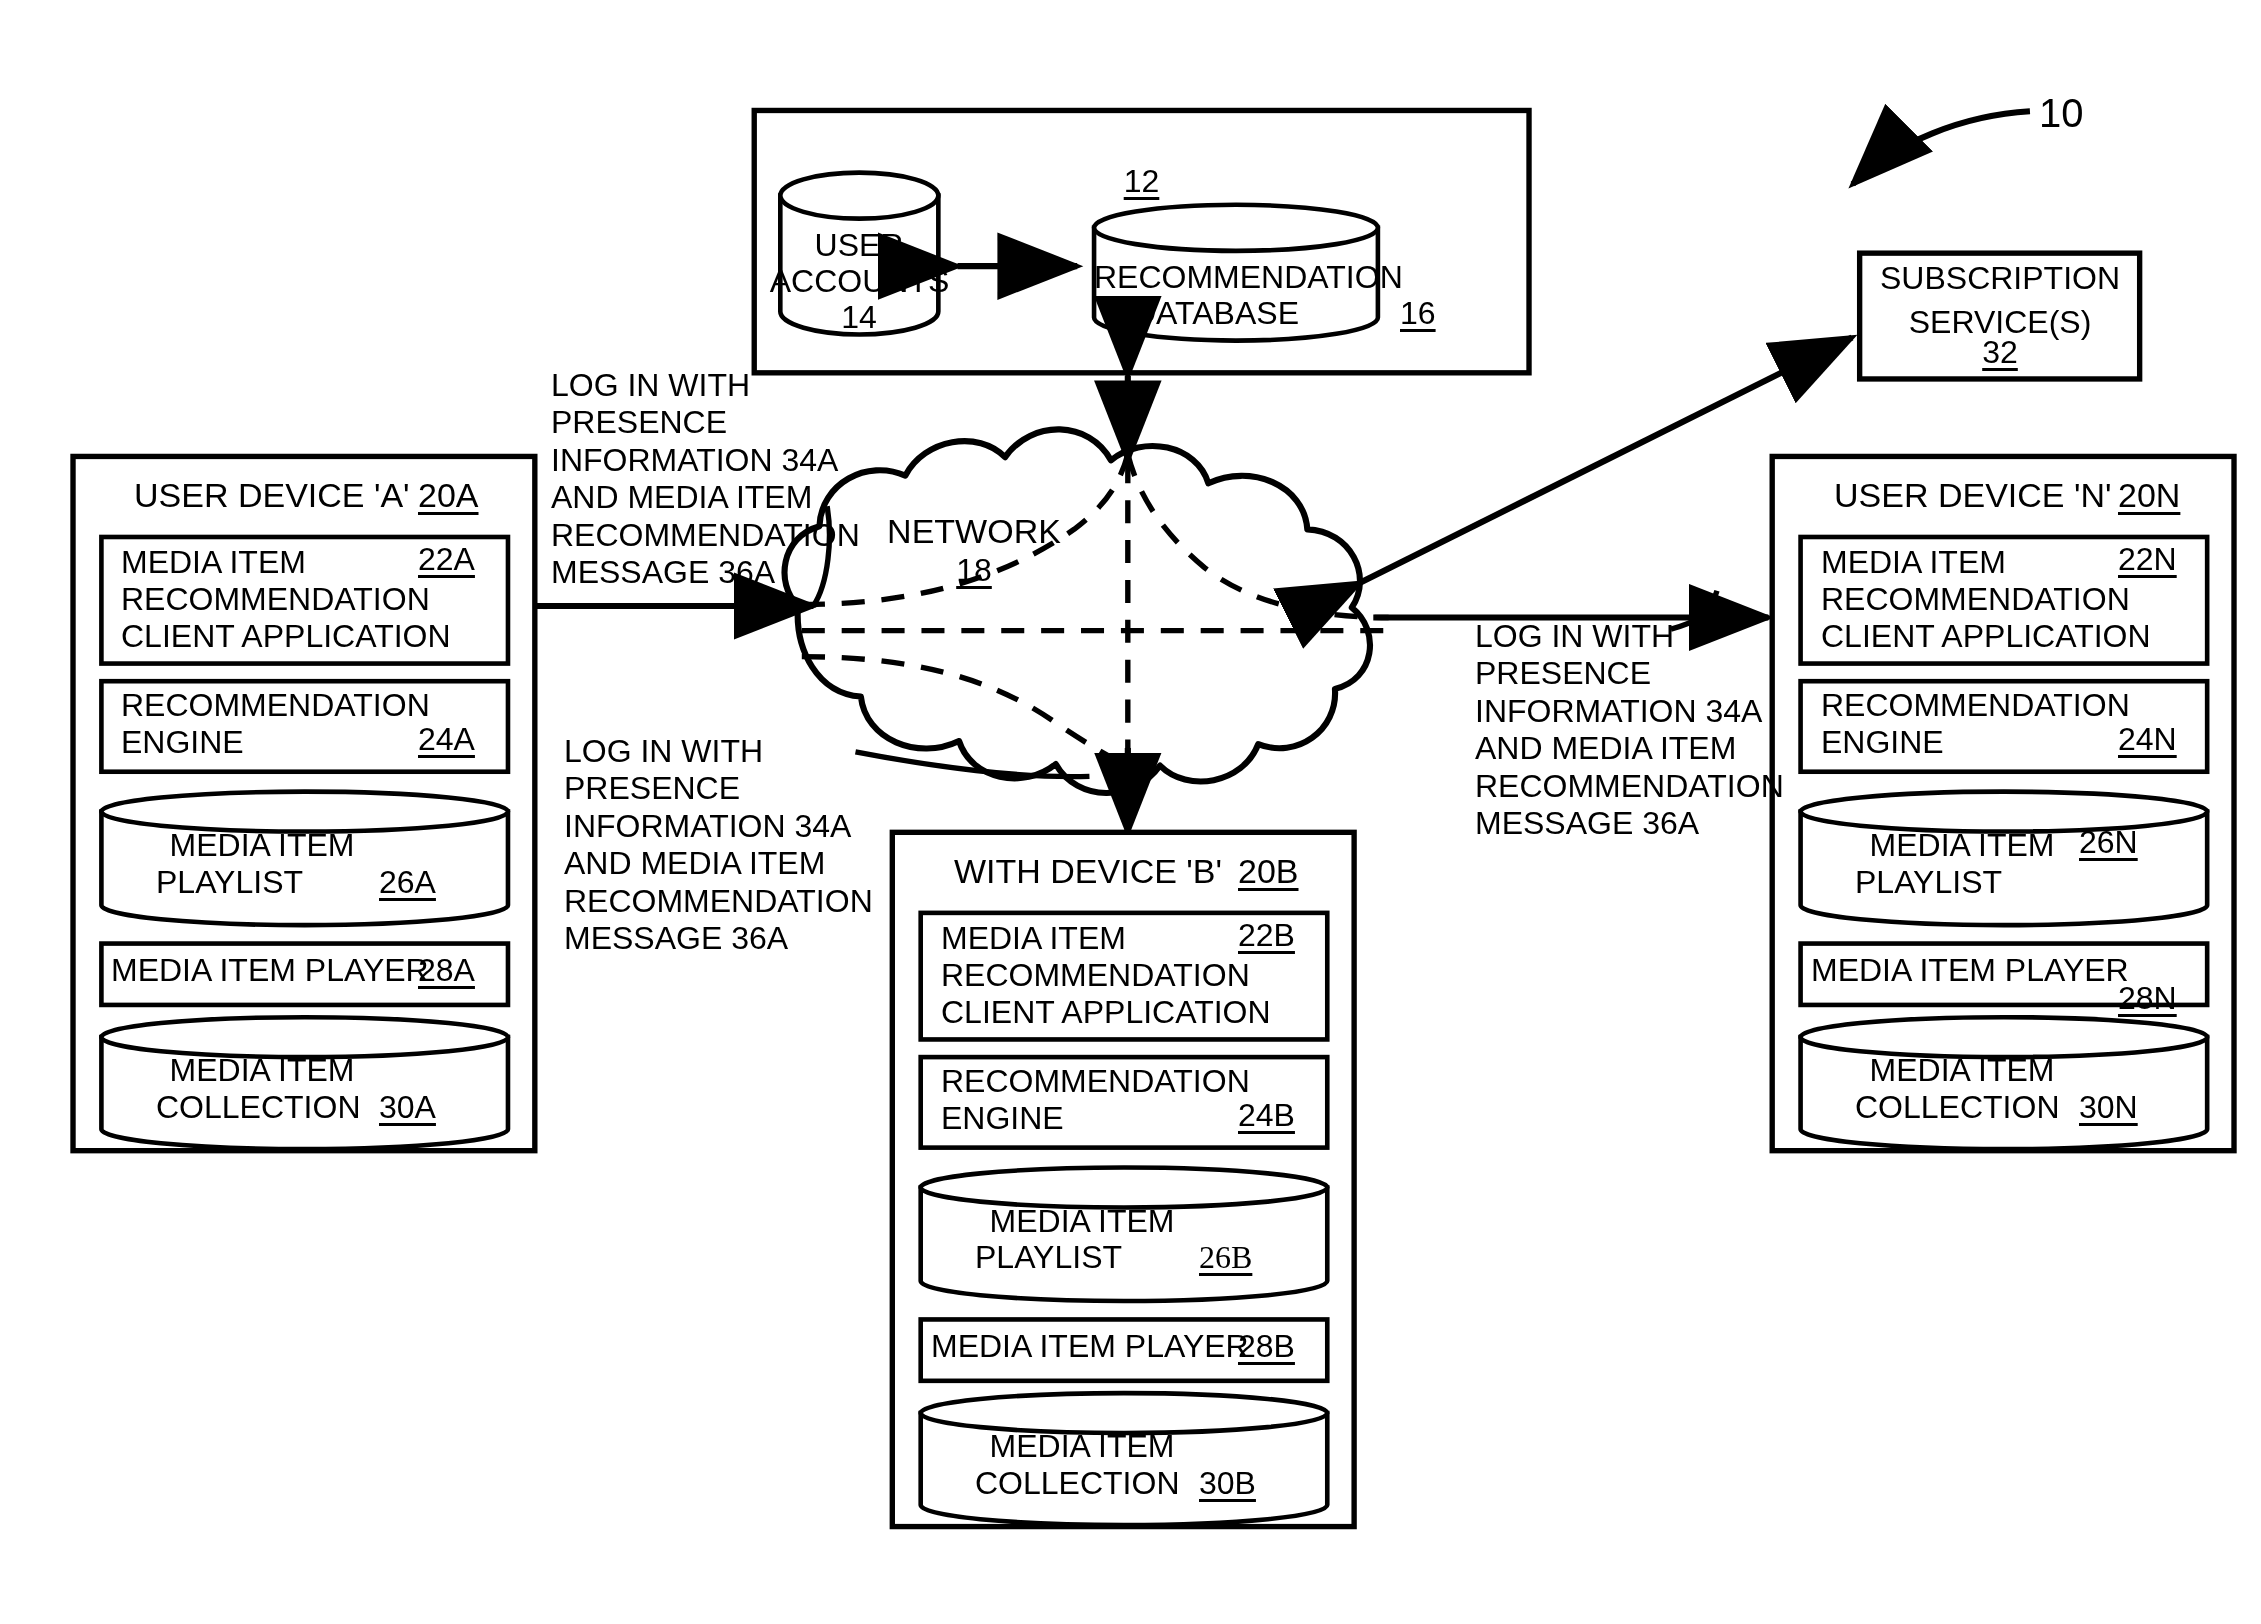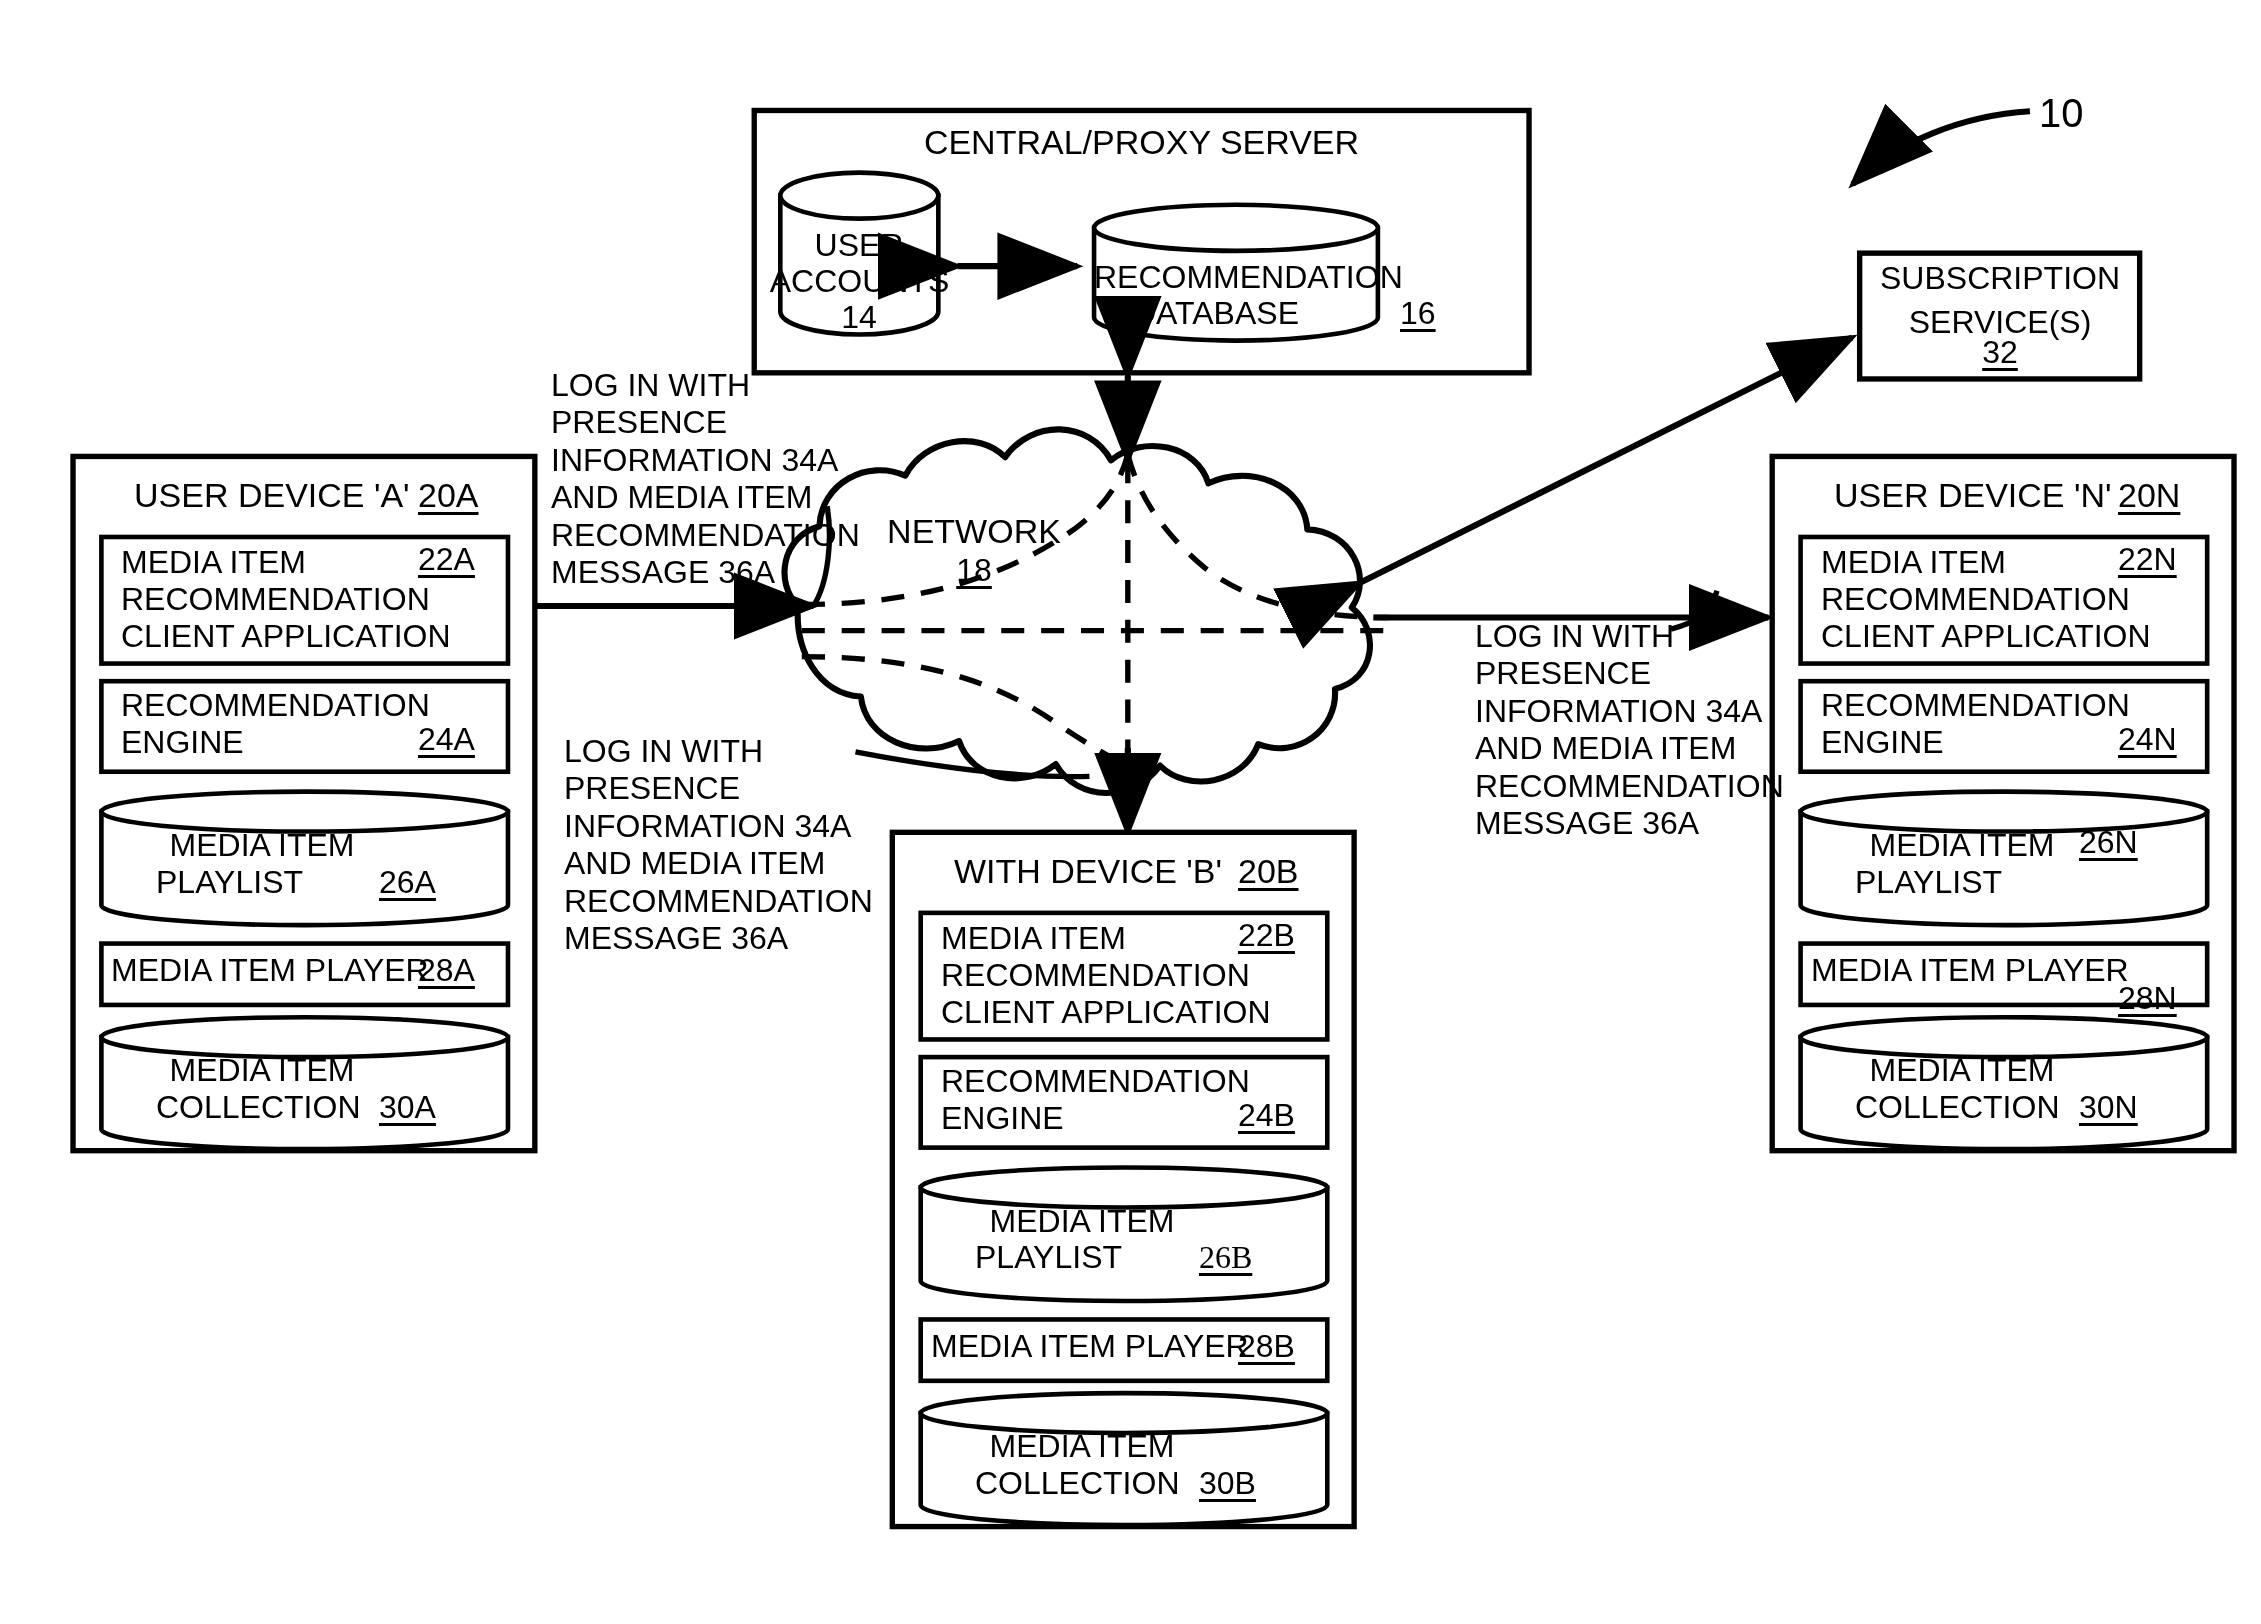--- a/index.html
+++ b/index.html
@@ -127,7 +127,6 @@
 
   <div class="lbl t48" style="left:2039px;top:92px;font-size:40px;">10</div>
 
-  <div class="lbl t44 c" style="left:754px;top:124px;width:775px;">CENTRAL/PROXY SERVER</div>
 
   <div class="lbl t42 c" style="left:780px;top:229px;width:158px;">USER</div>
   <div class="lbl t42 c" style="left:756px;top:265px;width:207px;">ACCOUNTS</div>

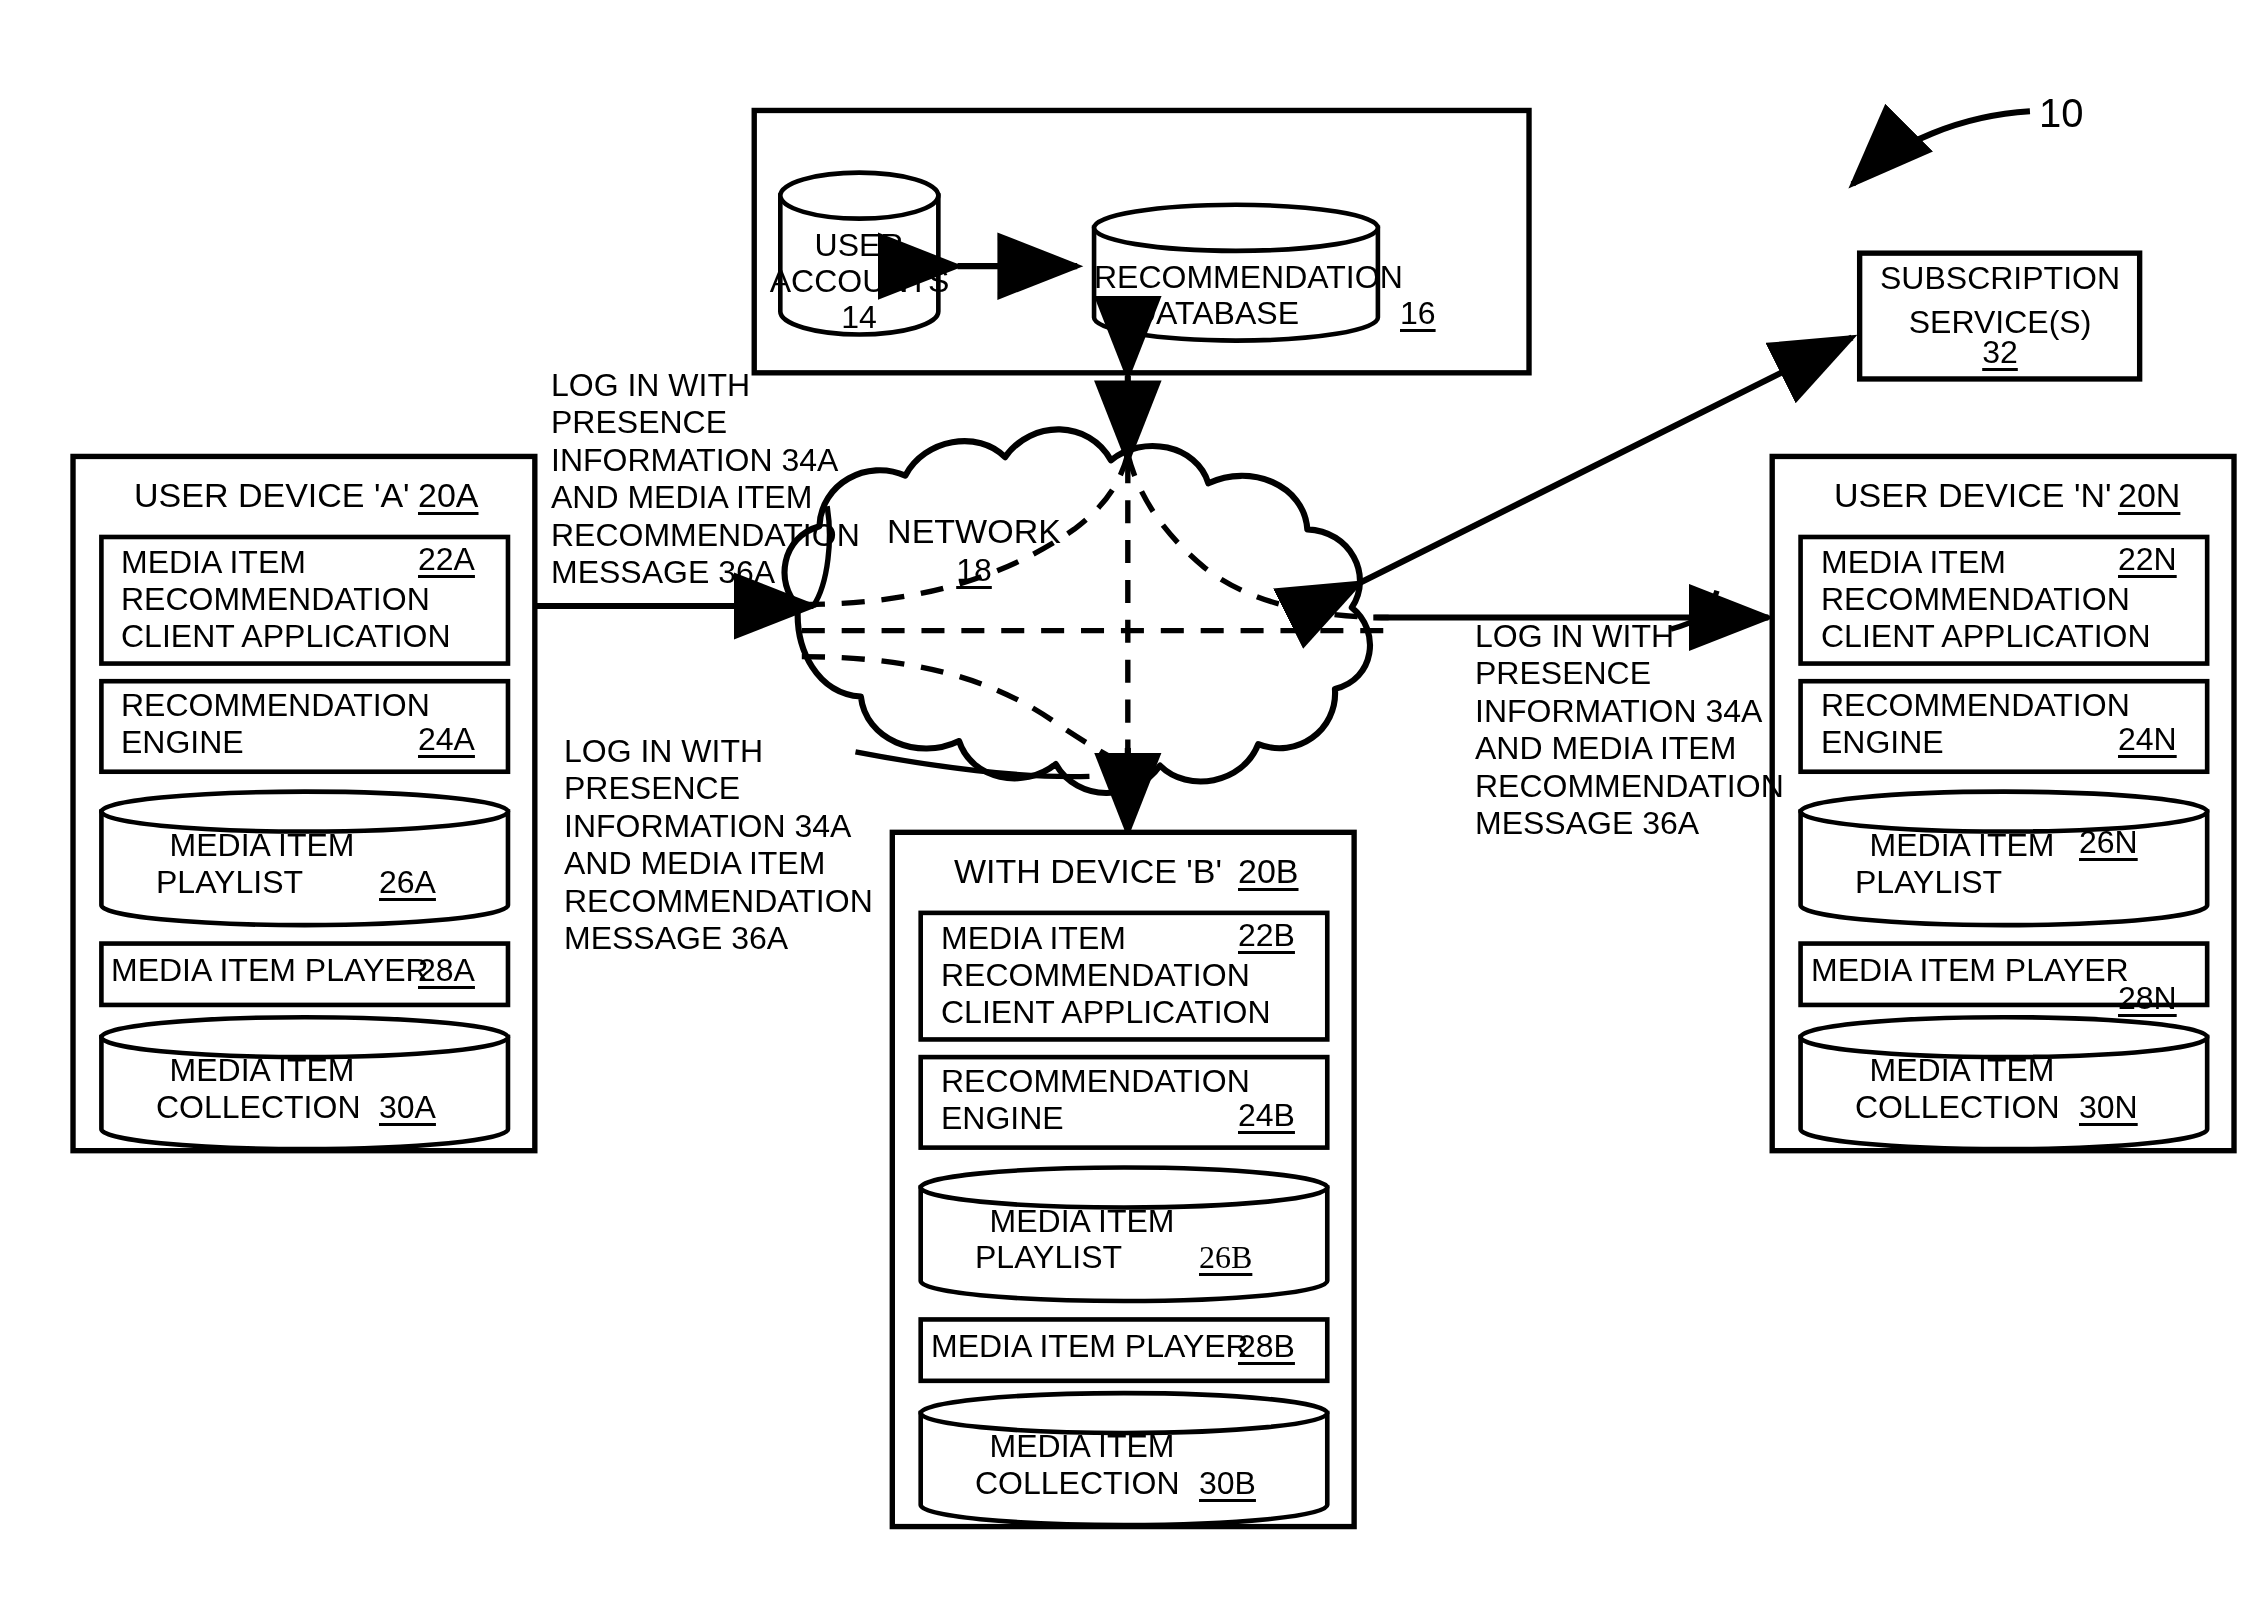--- a/index.html
+++ b/index.html
@@ -127,6 +127,7 @@
 
   <div class="lbl t48" style="left:2039px;top:92px;font-size:40px;">10</div>
 
+  <div class="lbl t42 c u" style="left:754px;top:165px;width:775px;">12</div>
 
   <div class="lbl t42 c" style="left:780px;top:229px;width:158px;">USER</div>
   <div class="lbl t42 c" style="left:756px;top:265px;width:207px;">ACCOUNTS</div>

